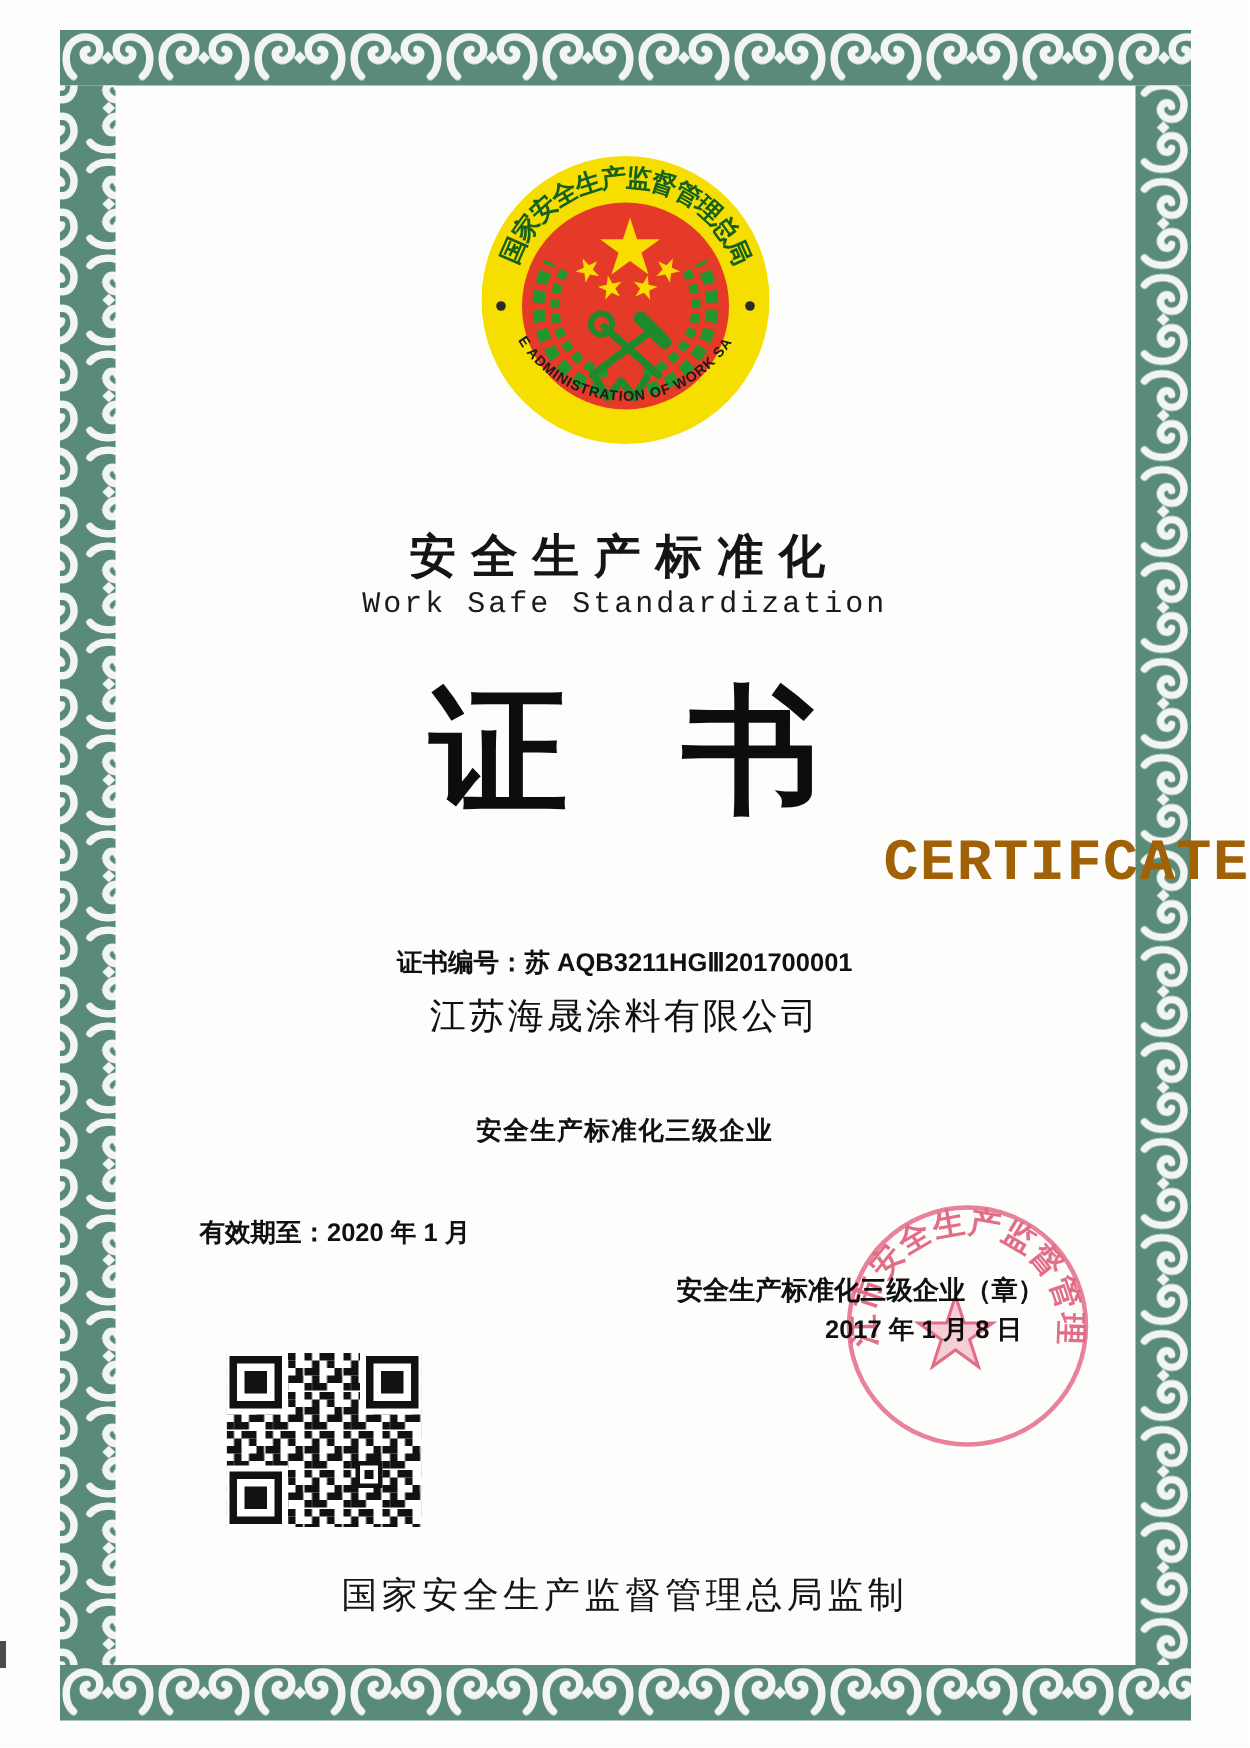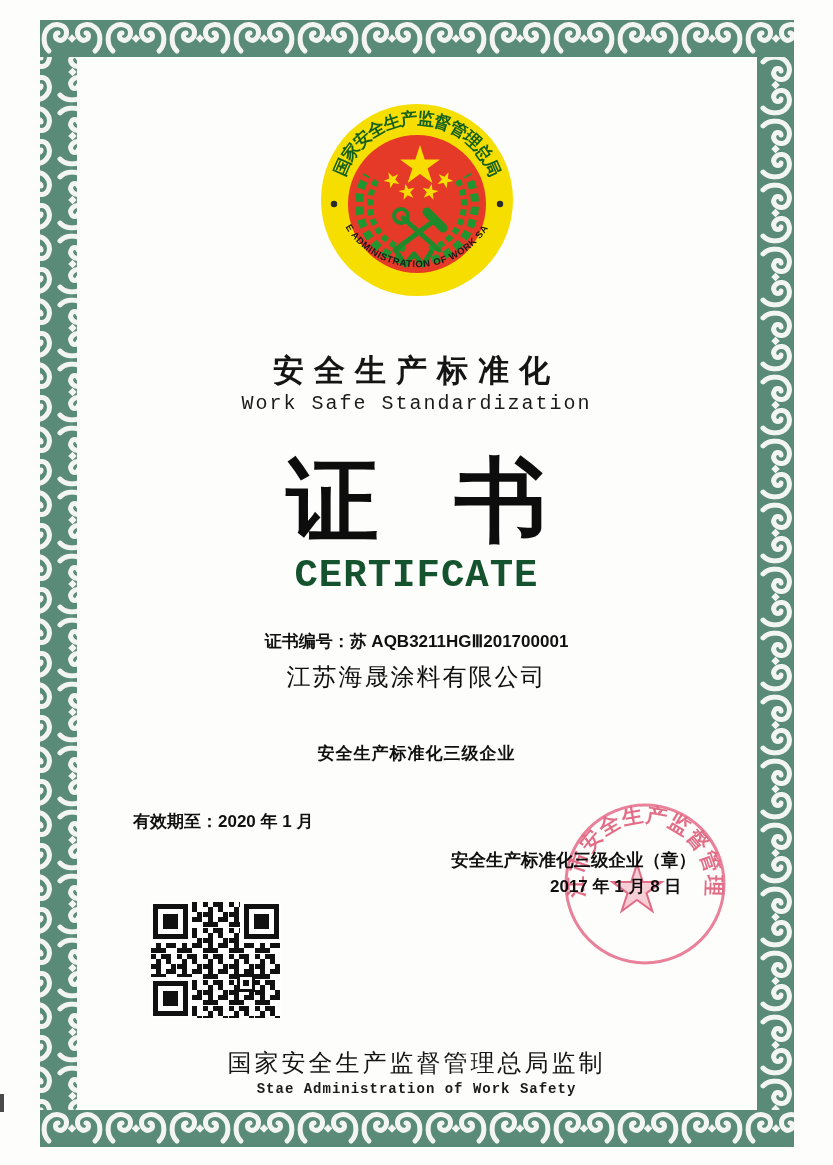--- a/index.html
+++ b/index.html
@@ -15,7 +15,7 @@
   .title-en{top:392px;font-family:"Liberation Mono",monospace;font-weight:normal;font-size:20px;letter-spacing:2px;color:#1b1b1b;}
   .cert-zh{top:452px;display:flex;justify-content:center;gap:76px;left:0;width:833px;
            font-family:"DejaVu Serif",serif;font-weight:900;font-size:92px;line-height:1.05;color:#0d0d0d;}
-  .cert-en{top:554px;font-family:"Liberation Mono",monospace;font-weight:bold;font-size:39px;letter-spacing:1px;color:#14532d;}
+  .cert-en{top:554px;font-family:"Liberation Mono",monospace;font-weight:bold;font-size:39px;letter-spacing:1px;color:#a16207;text-align:right;}
   .num-line{top:630px;font-size:17px;font-weight:bold;color:#101010;}
   .num-line .val{font-weight:bold;}
   .company{top:661px;font-size:24px;letter-spacing:2px;color:#101010;}

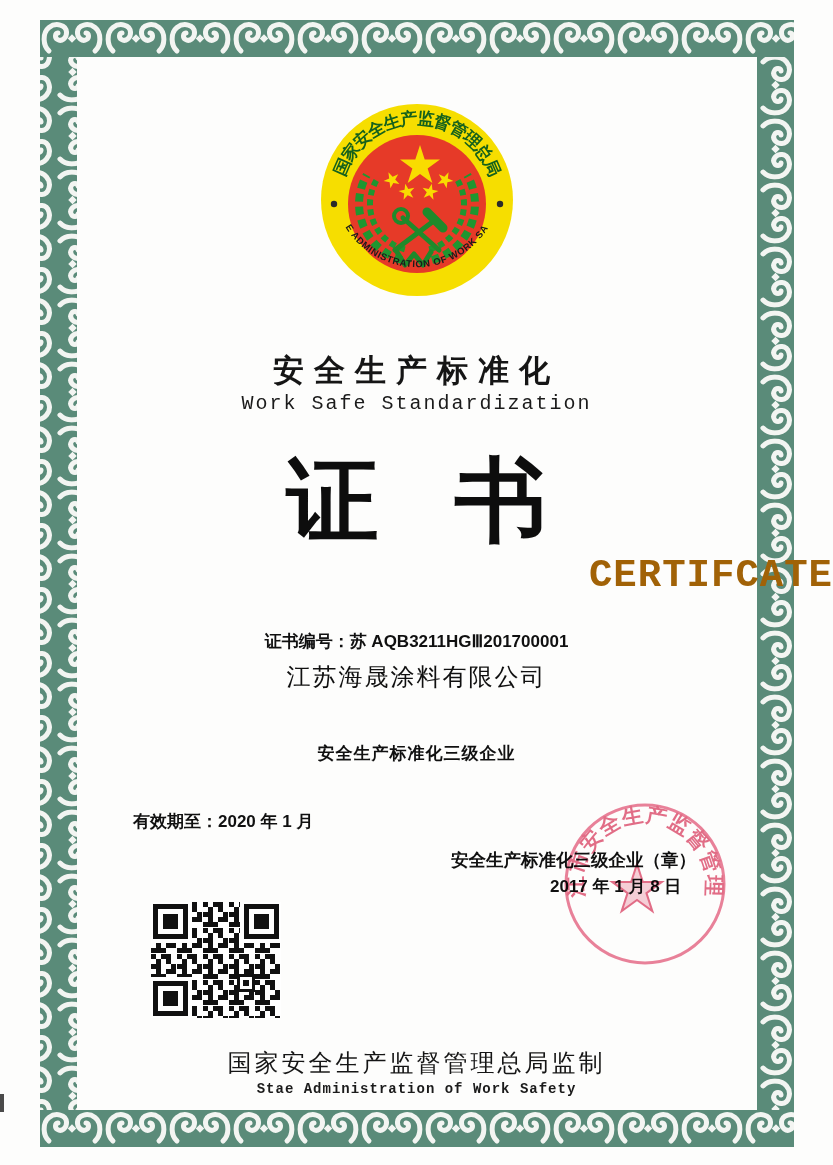--- a/index.html
+++ b/index.html
@@ -184,7 +184,6 @@
   </svg>
 
   <div class="abs centered footer-zh">国家安全生产监督管理总局监制</div>
-  <div class="abs centered footer-en">Stae Administration of Work Safety</div>
 
   <div class="abs scan-mark"></div>
 

